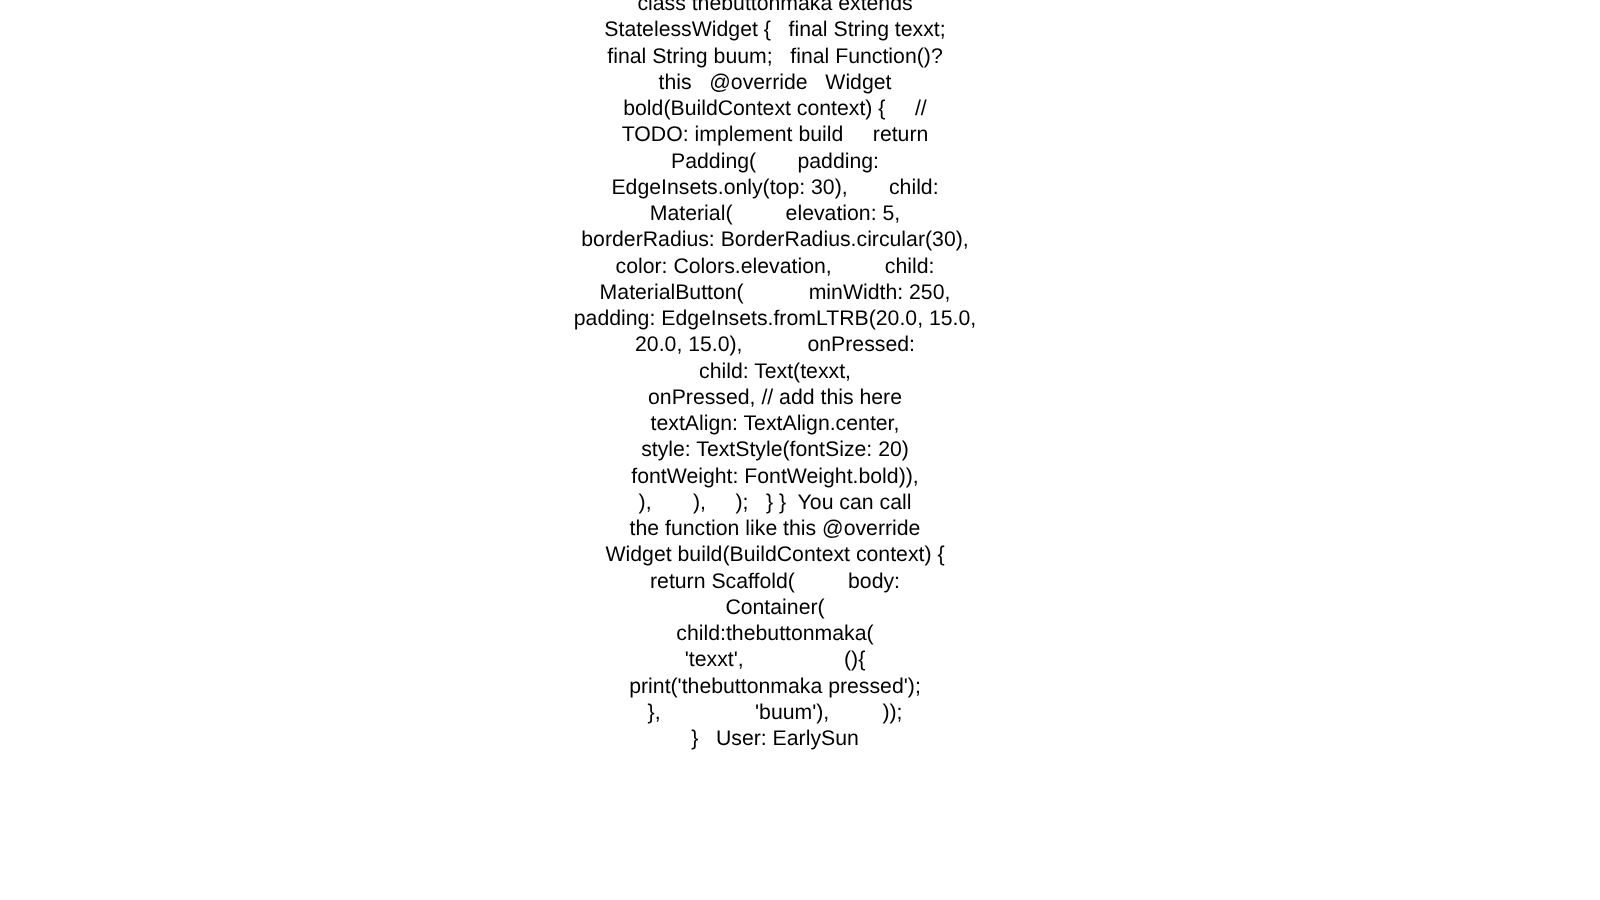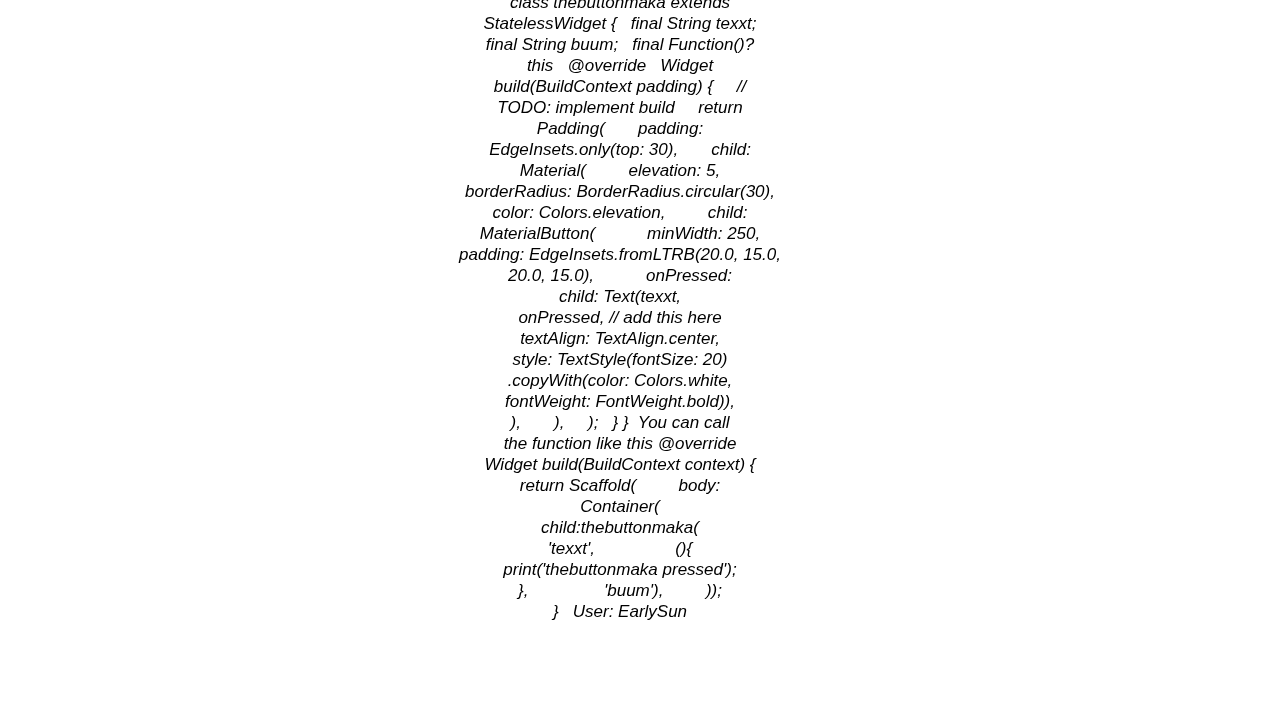--- a/index.html
+++ b/index.html
@@ -17,7 +17,6 @@
     width: 1188px;
     height: 684px;
     overflow: hidden;
-    font-style: italic;
   }
   .text-col {
     position: absolute;

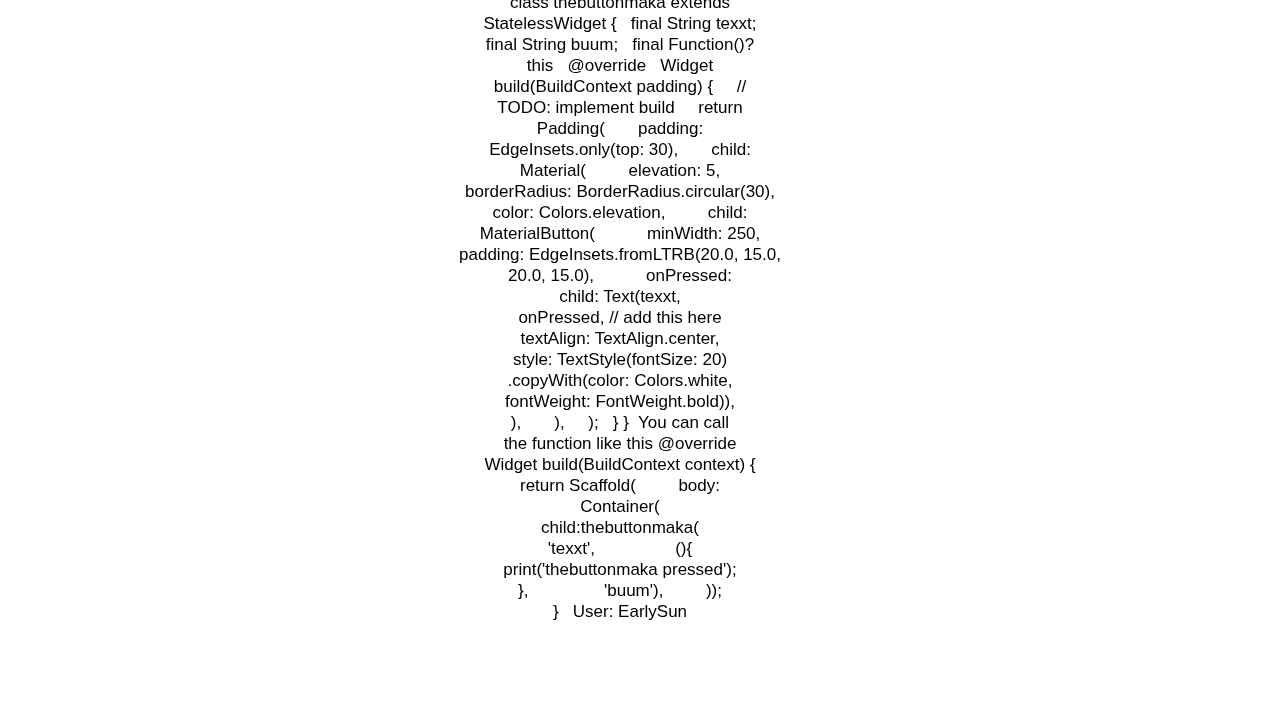--- a/index.html
+++ b/index.html
@@ -42,7 +42,7 @@
       <div class="line">StatelessWidget {   final String texxt;</div>
       <div class="line">final String buum;   final Function()?</div>
       <div class="line">this   @override   Widget</div>
-      <div class="line">build(BuildContext padding) {     //</div>
+      <div class="line">bold(BuildContext context) {     //</div>
       <div class="line">TODO: implement build     return</div>
       <div class="line">Padding(       padding:</div>
       <div class="line">EdgeInsets.only(top: 30),       child:</div>

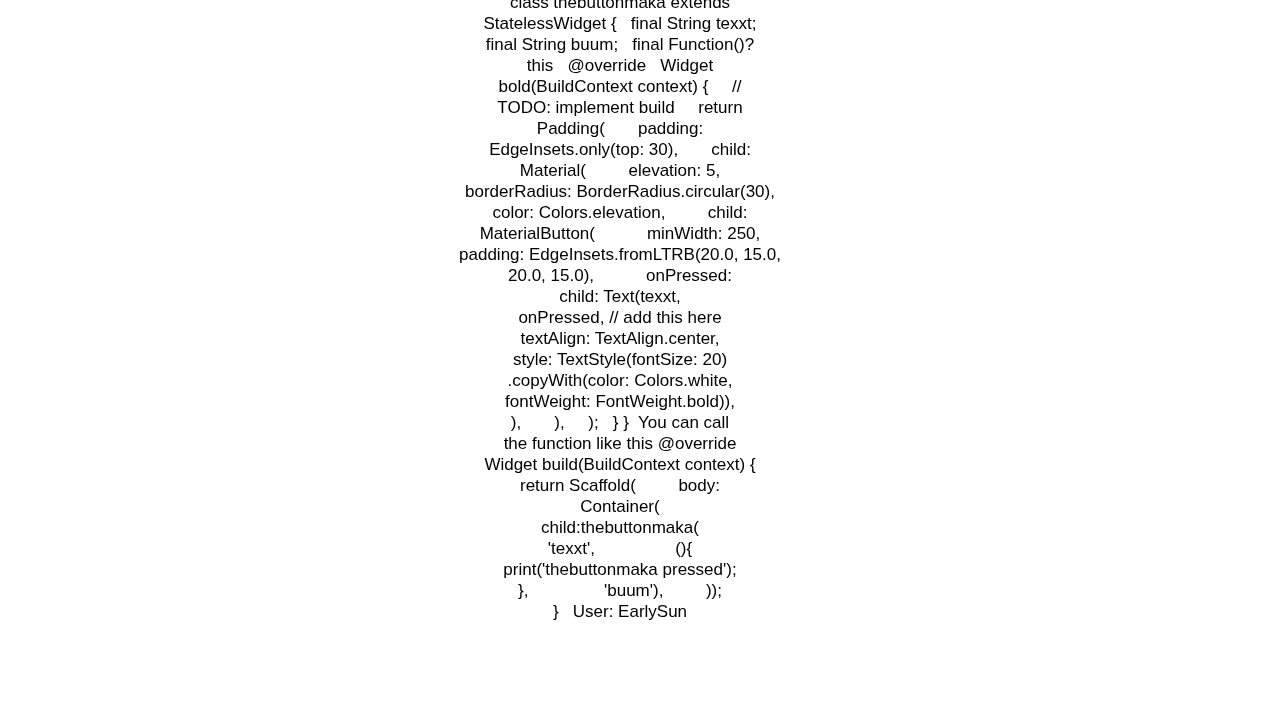--- a/index.html
+++ b/index.html
@@ -56,7 +56,6 @@
       <div class="line">onPressed, // add this here</div>
       <div class="line">textAlign: TextAlign.center,</div>
       <div class="line">style: TextStyle(fontSize: 20)</div>
-      <div class="line">.copyWith(color: Colors.white,</div>
       <div class="line">fontWeight: FontWeight.bold)),</div>
       <div class="line">),       ),     );   } }  You can call</div>
       <div class="line">the function like this @override</div>

